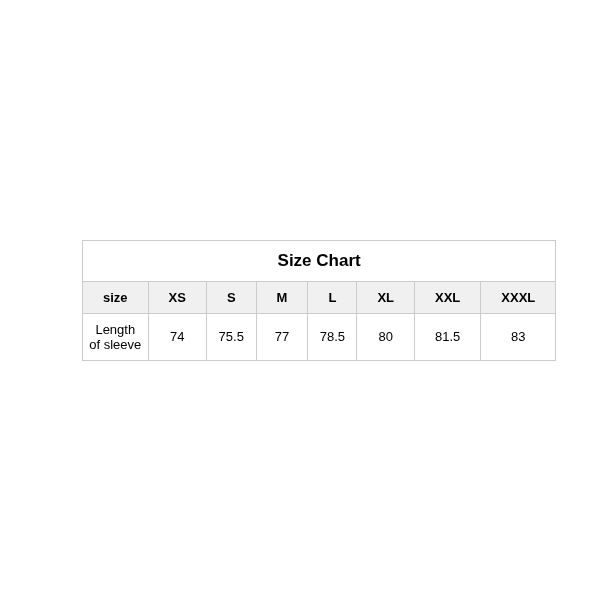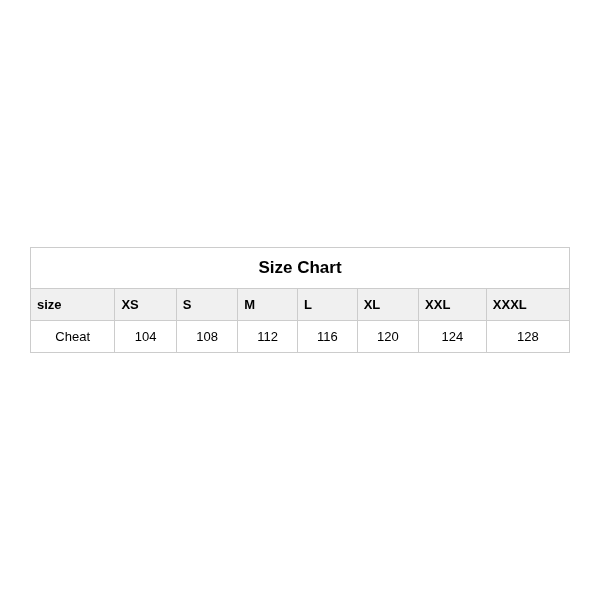--- a/index.html
+++ b/index.html
@@ -19,7 +19,7 @@
     }
 
     .container {
-      width: 540px;
+      width: 436px;
     }
 
     .size-chart-table {

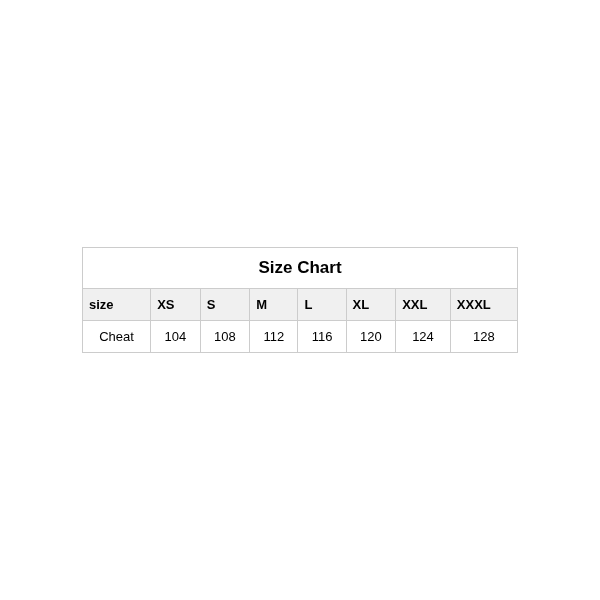--- a/index.html
+++ b/index.html
@@ -41,7 +41,7 @@
       text-align: left;
       font-size: 13px;
       font-weight: bold;
-      padding: 8px 6px;
+      padding: 8px 20px;
       border: 1px solid #cccccc;
       background-color: #f0f0f0;
     }

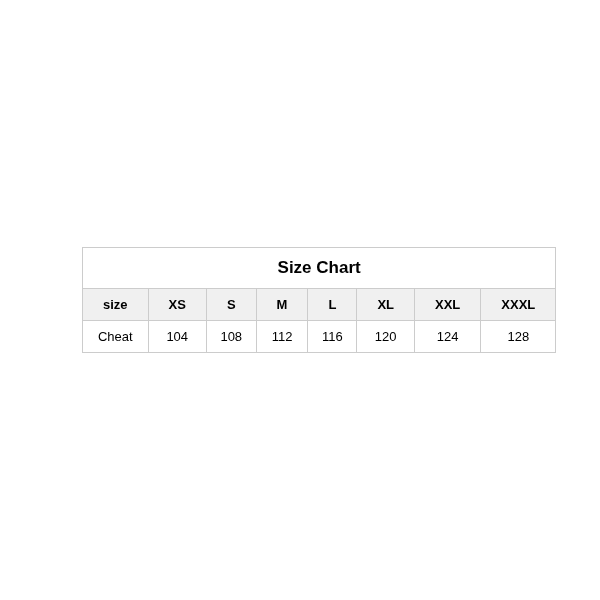--- a/index.html
+++ b/index.html
@@ -87,16 +87,6 @@
         </tr>
     </thead>
     <tbody id="table-body">
-    <tr class="data-row">
-          <td class="label-cell">Cheat</td>
-          <td>104</td>
-          <td>108</td>
-          <td>112</td>
-          <td>116</td>
-          <td>120</td>
-          <td>124</td>
-          <td>128</td>
-        </tr>
       </tbody>
   </table>
 </div>

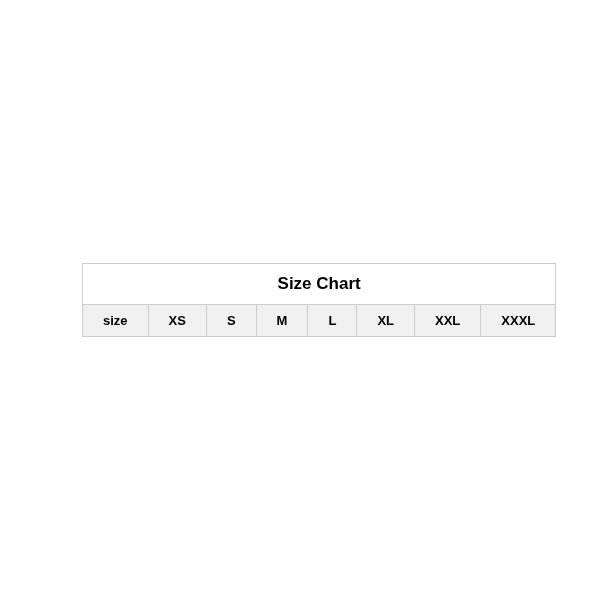--- a/index.html
+++ b/index.html
@@ -87,6 +87,16 @@
         </tr>
     </thead>
     <tbody id="table-body">
+        <tr class="data-row">
+          <td class="label-cell">Length of sleeve</td>
+          <td>74</td>
+          <td>75.5</td>
+          <td>77</td>
+          <td>78.5</td>
+          <td>80</td>
+          <td>81.5</td>
+          <td>83</td>
+        </tr>
       </tbody>
   </table>
 </div>

